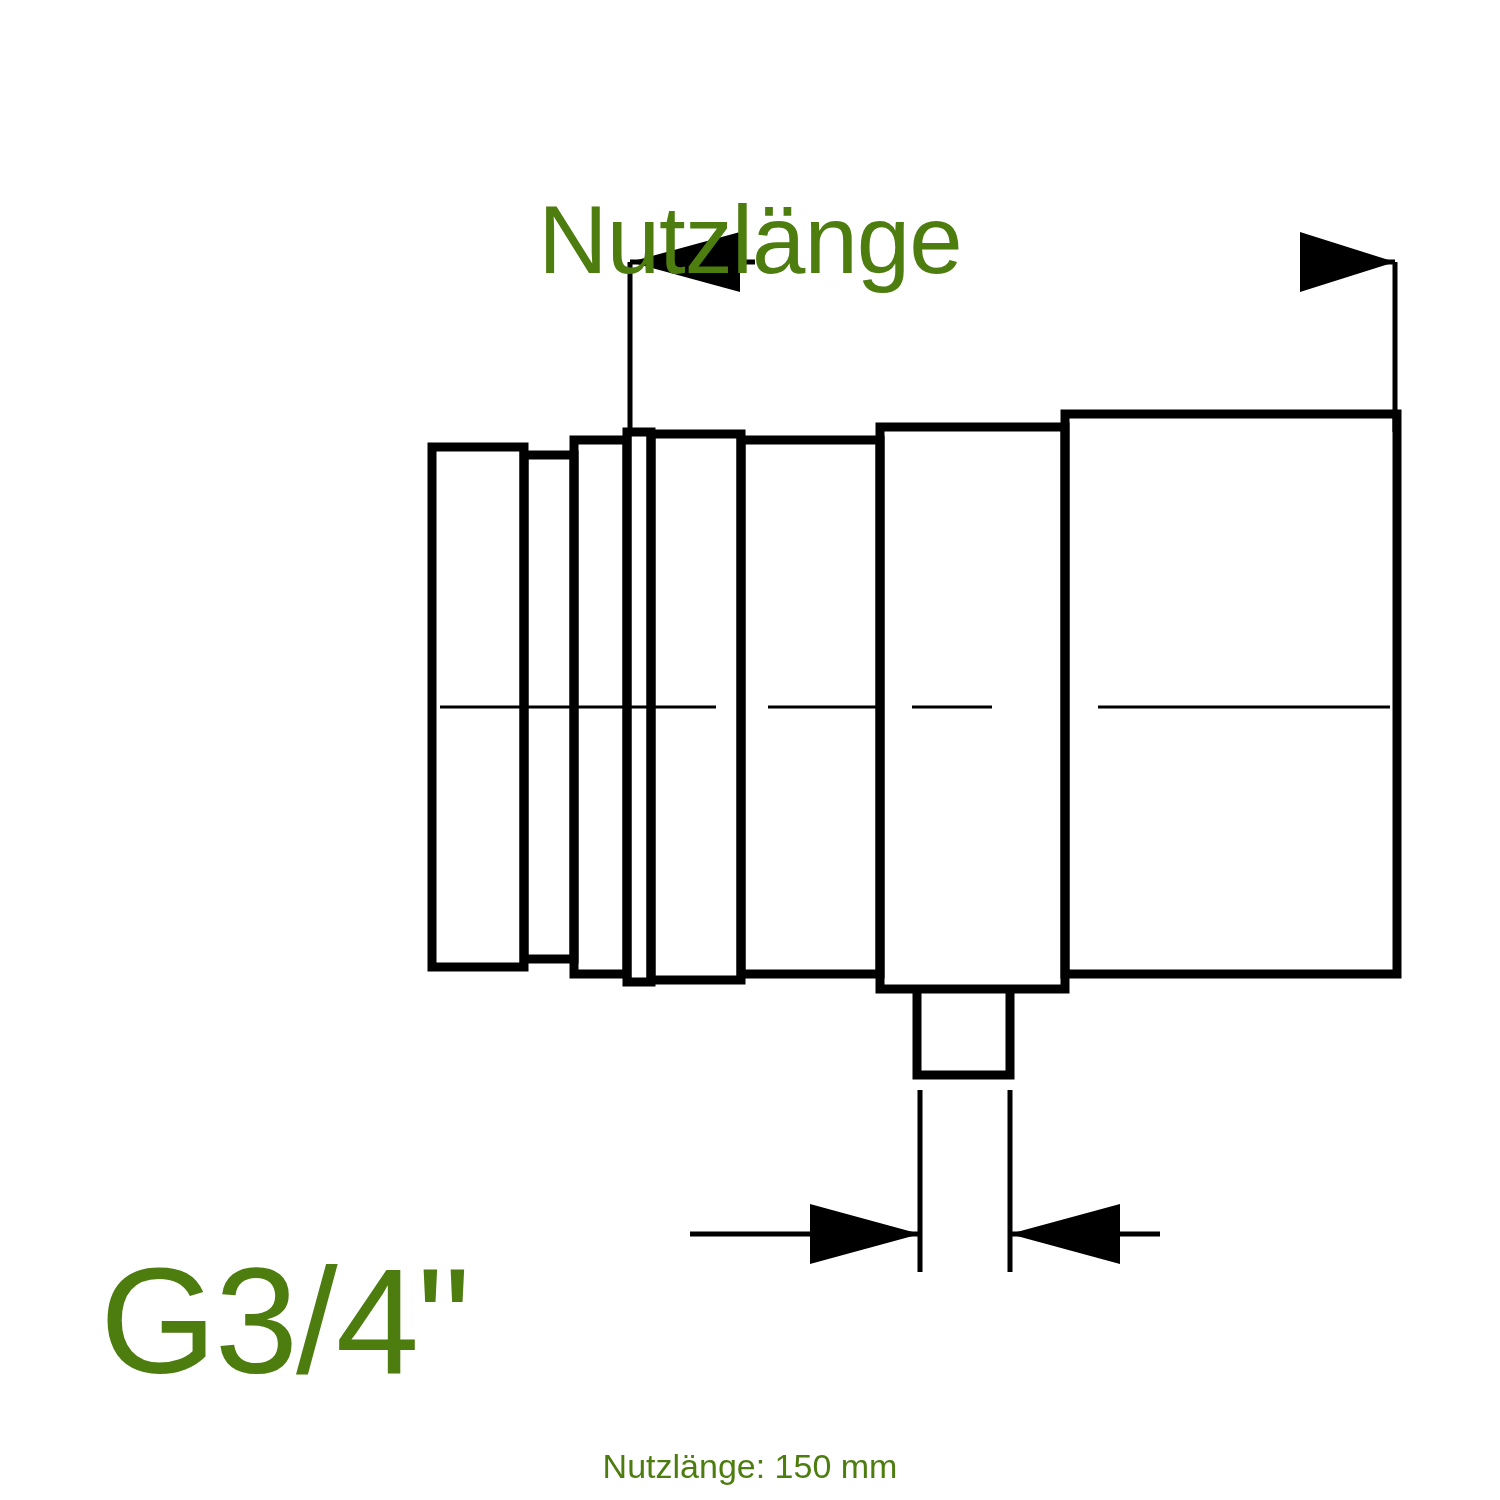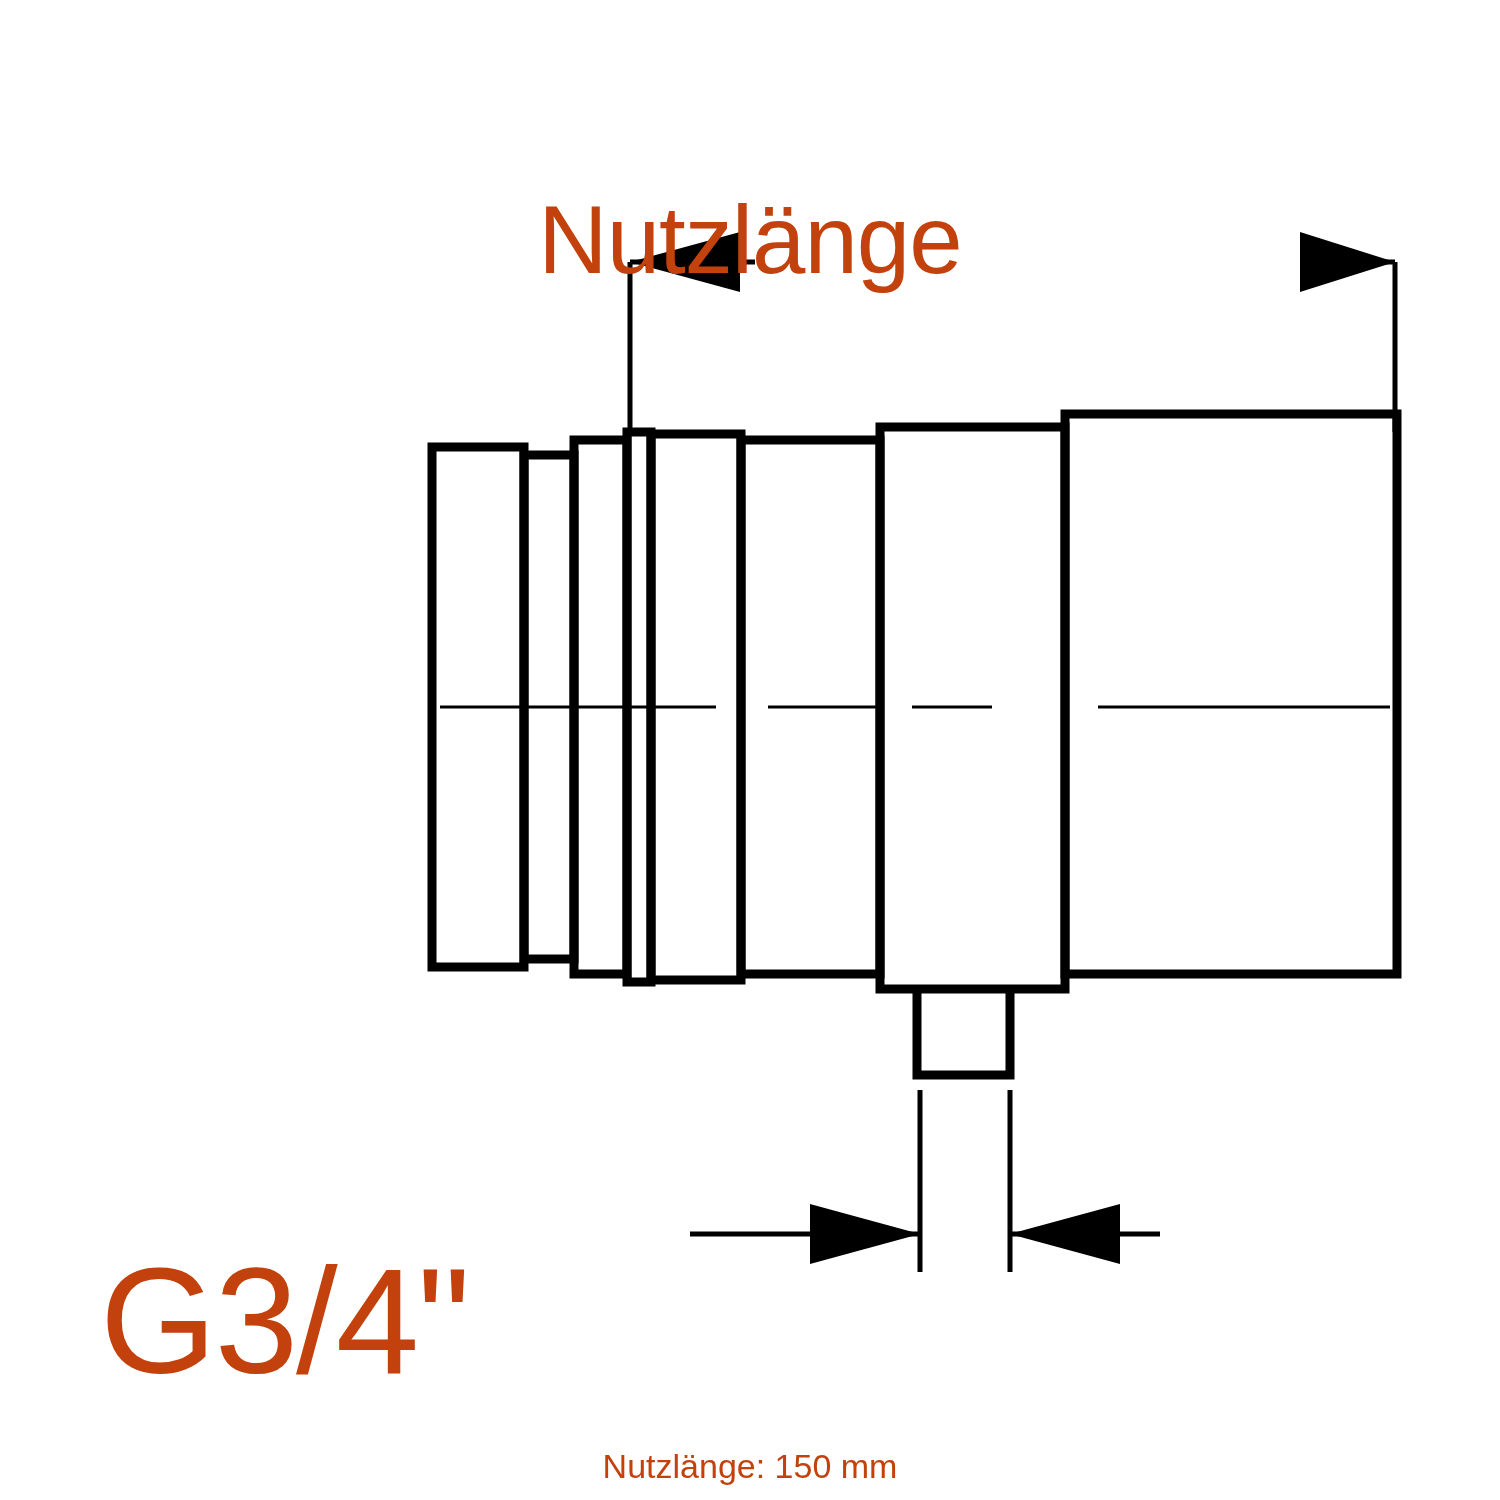--- a/index.html
+++ b/index.html
@@ -25,7 +25,7 @@
   .dim-label {
     position: absolute;
     font-family: "Liberation Sans", sans-serif;
-    color: #c2410c;
+    color: #4d7c0f;
     white-space: nowrap;
   }
   #label-nutzlaenge {

